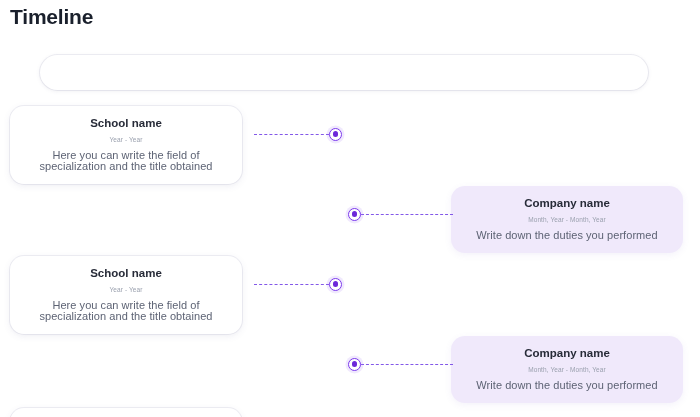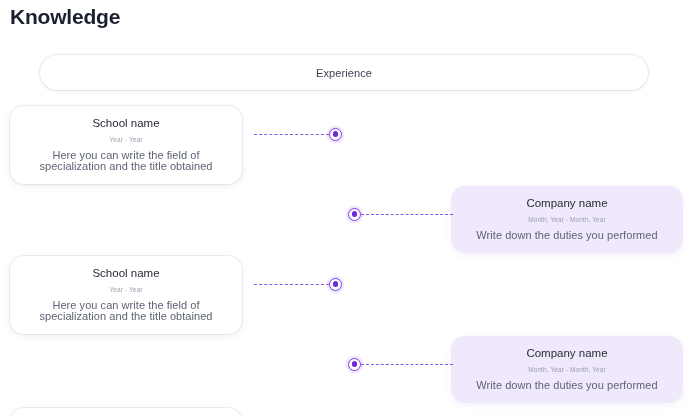--- a/index.html
+++ b/index.html
@@ -169,7 +169,7 @@
 </head>
 <body>
 
-<div class="page-title">Knowledge</div>
+<div class="page-title">Timeline</div>
 
 <div class="header-pill">
   <div class="header-col">Experience</div>

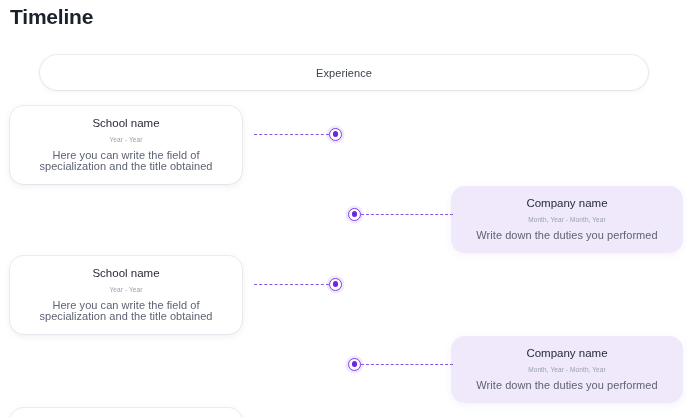--- a/index.html
+++ b/index.html
@@ -172,7 +172,6 @@
 <div class="page-title">Timeline</div>
 
 <div class="header-pill">
-  <div class="header-col">Experience</div>
 </div>
 
 <div class="timeline">

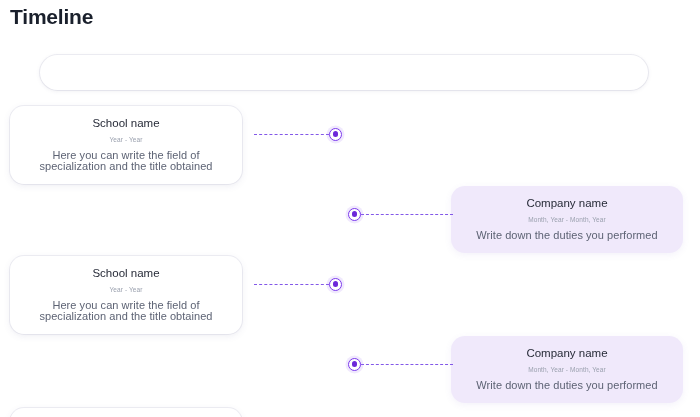--- a/index.html
+++ b/index.html
@@ -95,7 +95,7 @@
 
   .card-title {
     font-size: 11.5px;
-    font-weight: 400;
+    font-weight: 700;
     color: #272b38;
     line-height: 15px;
     margin-bottom: 4px;

